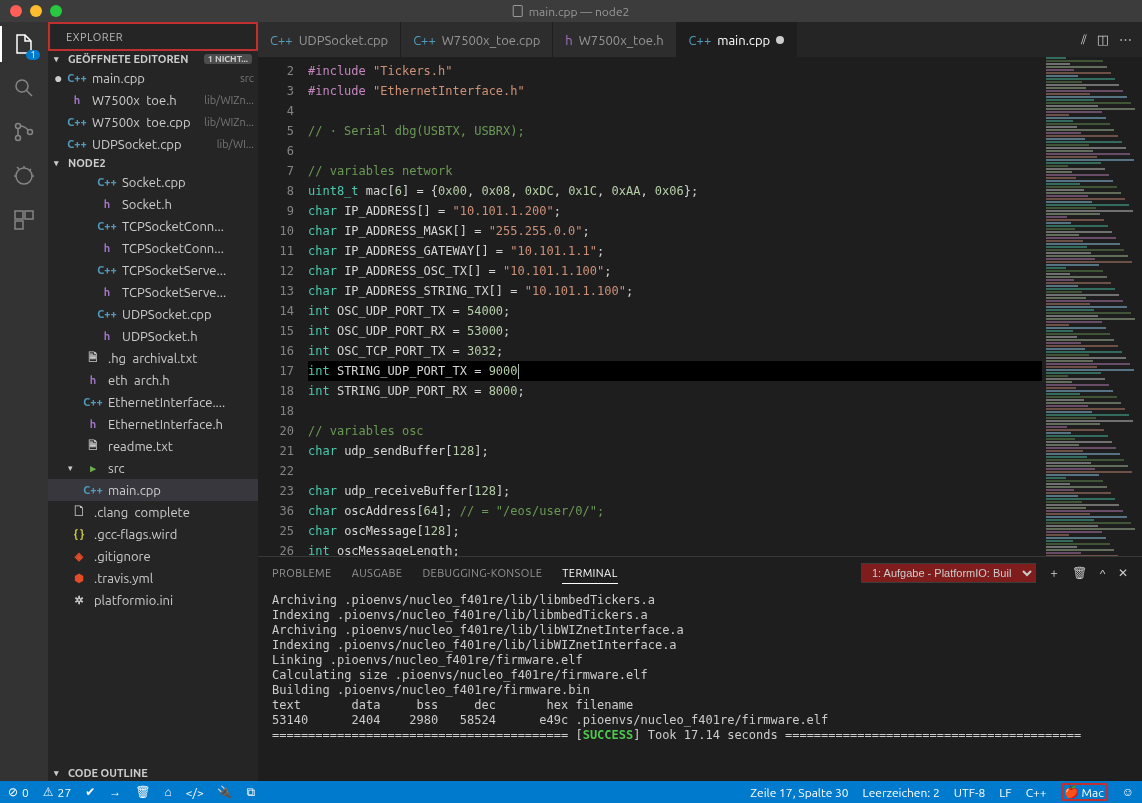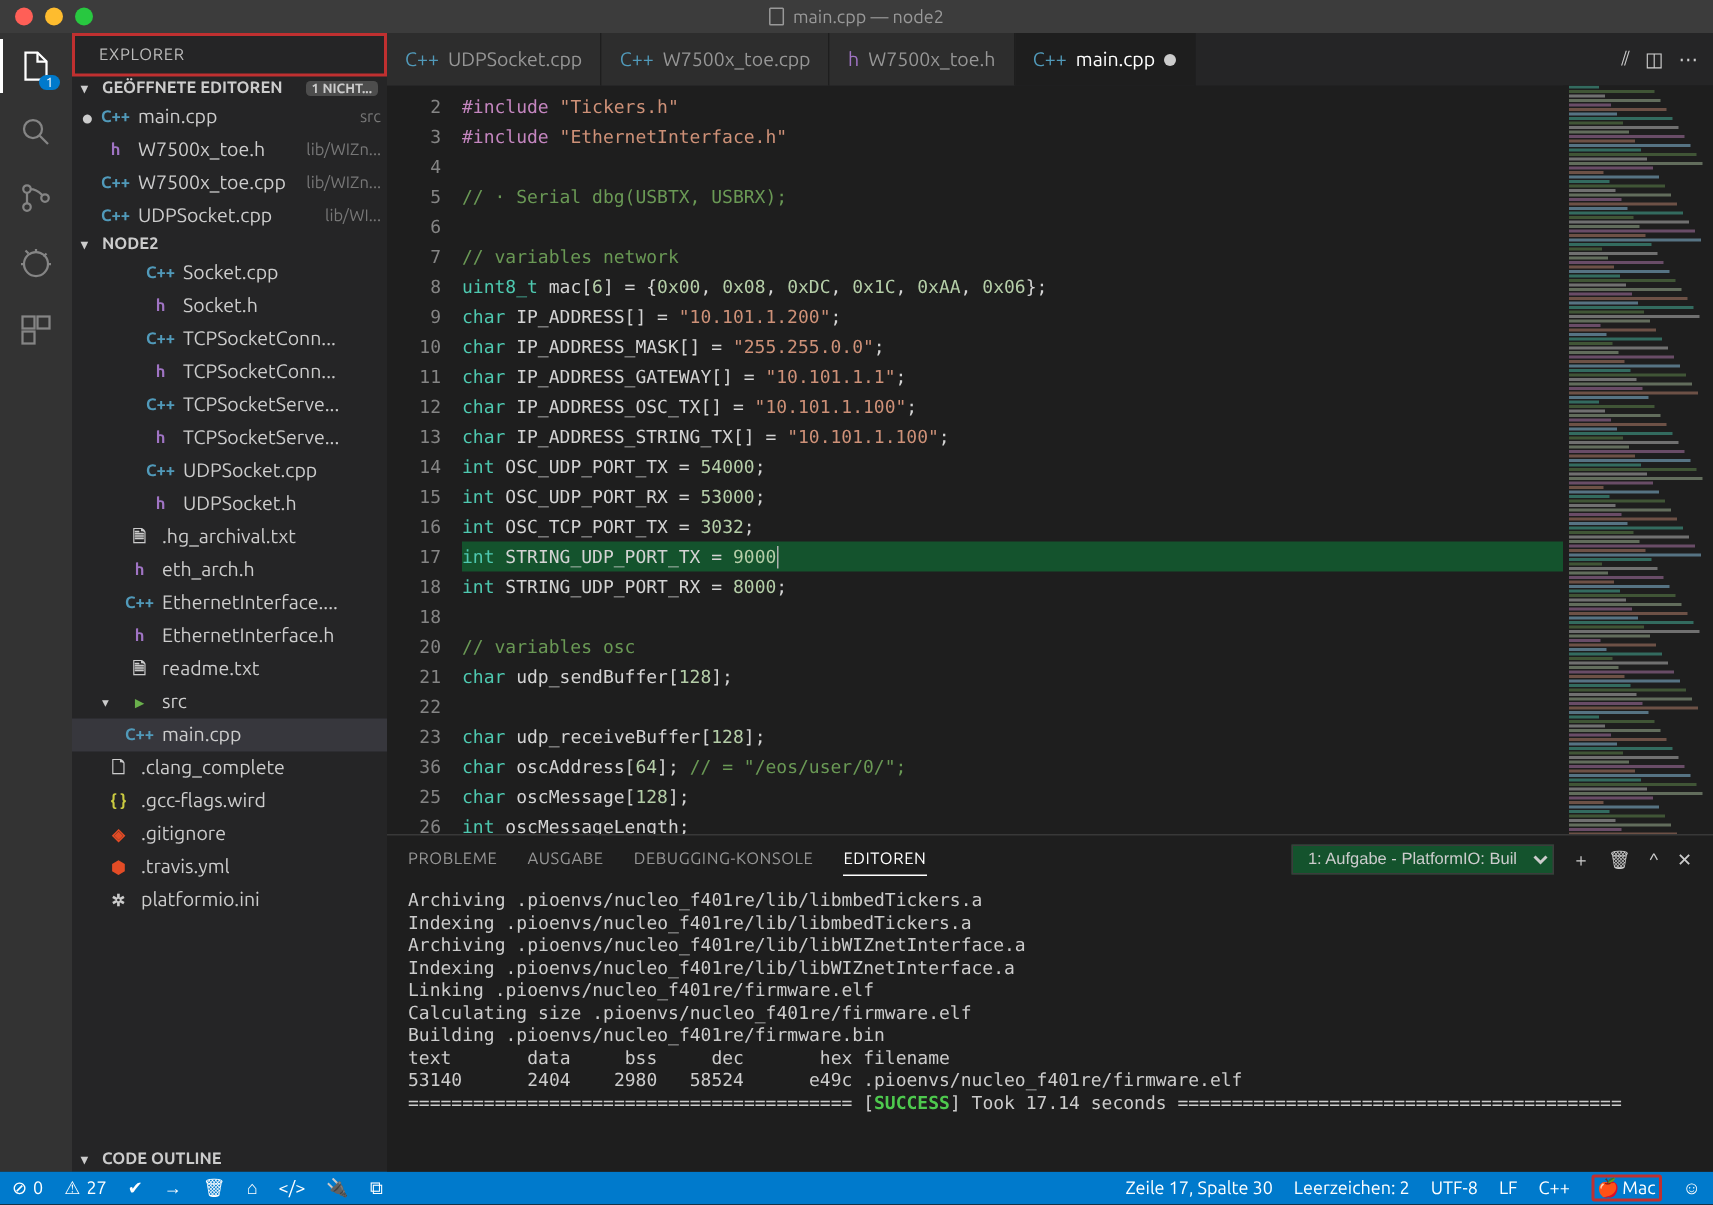--- a/index.html
+++ b/index.html
@@ -39,7 +39,7 @@
 .gutter{width:50px;text-align:right;padding-right:14px;color:#858585;font-family:Menlo,Consolas,monospace;font-size:12px;line-height:20px;padding-top:4px;user-select:none}
 .code{flex:1;font-family:Menlo,Consolas,monospace;font-size:12px;line-height:20px;padding-top:4px;white-space:pre;overflow:hidden}
 .code .line{height:20px}
-.code .line.hl{background:#14532d}.ty{color:#4ec9b0}.st{color:#ce9178}.nu{color:#b5cea8}.co{color:#6a9955}.op{color:#d4d4d4}.pp{color:#c586c0}
+.code .line.hl{background:#000000}.ty{color:#4ec9b0}.st{color:#ce9178}.nu{color:#b5cea8}.co{color:#6a9955}.op{color:#d4d4d4}.pp{color:#c586c0}
 .cursor{display:inline-block;width:1px;height:15px;background:#aeafad;vertical-align:middle}
 .minimap{width:100px;background:#1e1e1e;position:relative;overflow:hidden}
 .minimap-line{height:2px;margin:0 4px 1px 4px;opacity:.45}

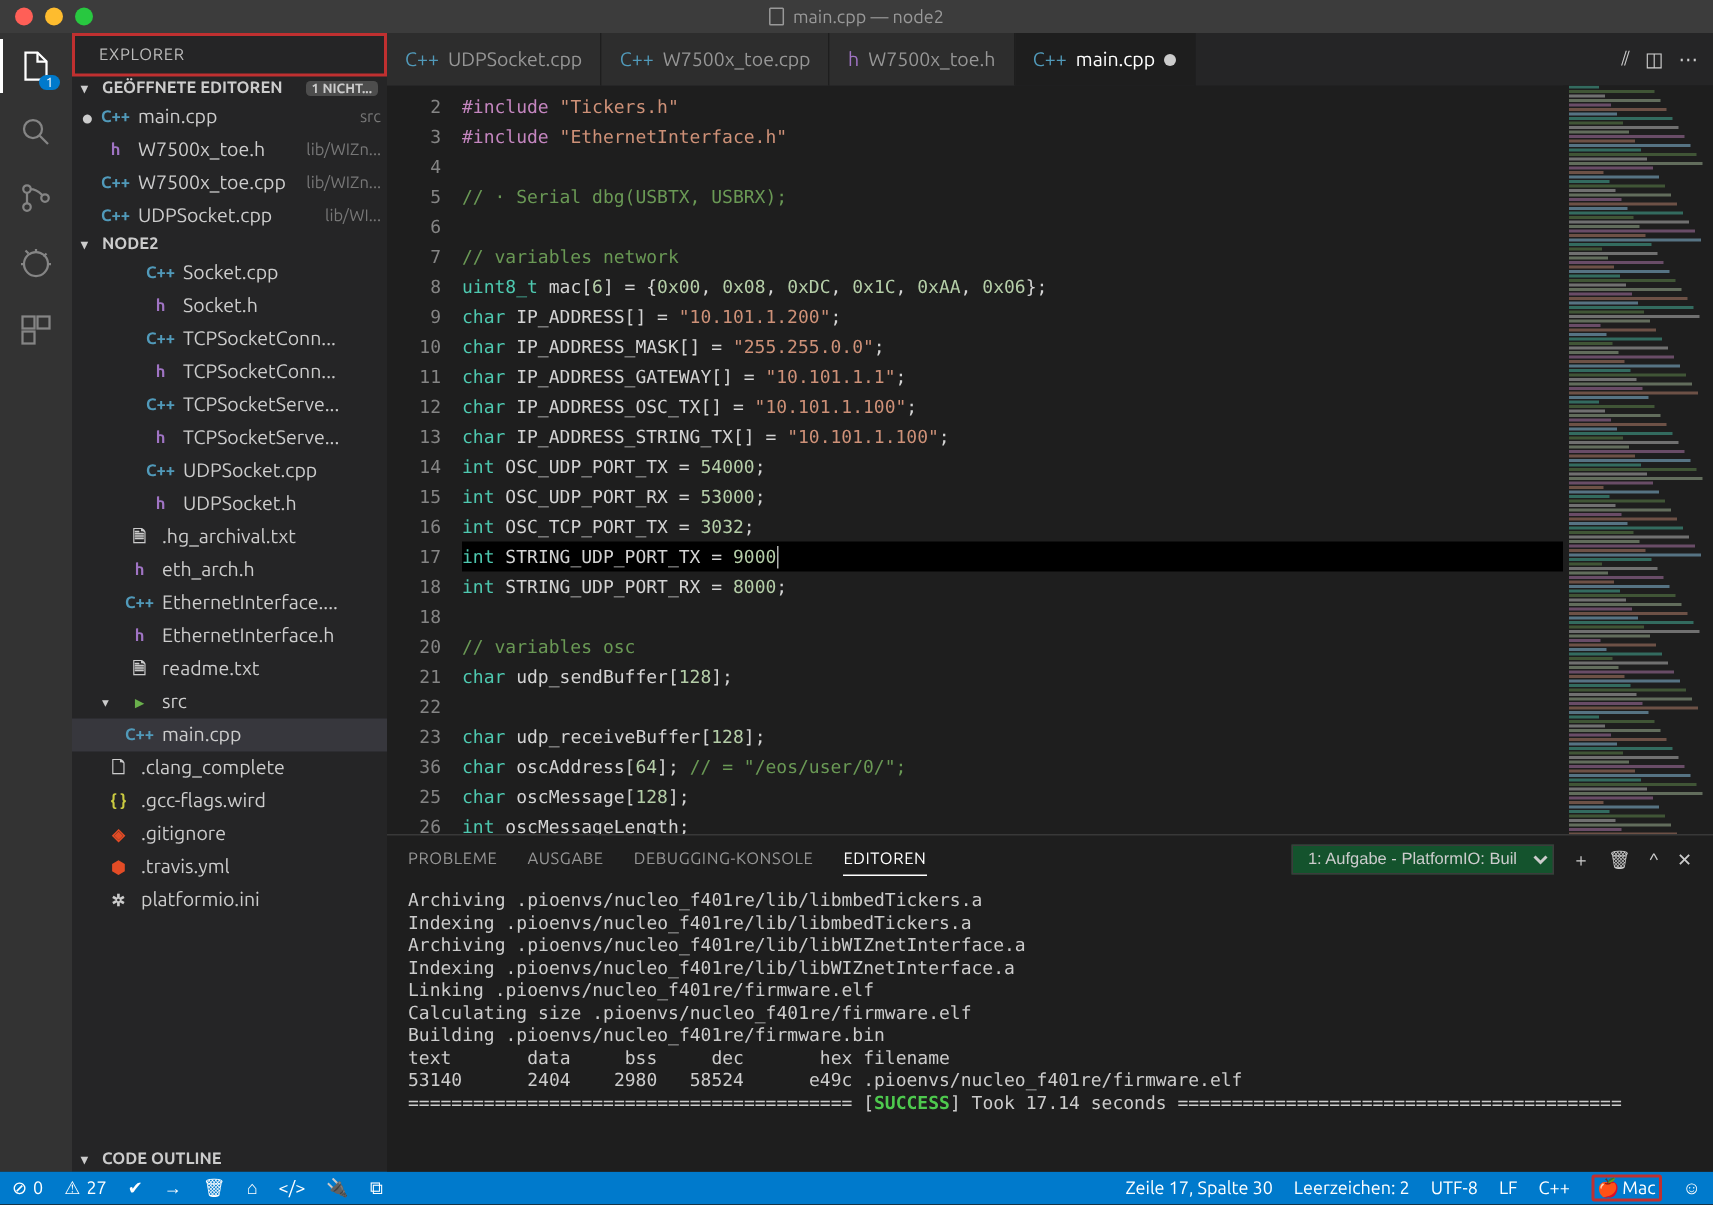--- a/index.html
+++ b/index.html
@@ -470,7 +470,7 @@
         <span class="ptab">PROBLEME</span>
           <span class="ptab">AUSGABE</span>
           <span class="ptab">DEBUGGING-KONSOLE</span>
-          <span class="ptab active">EDITOREN</span>
+          <span class="ptab active">TERMINAL</span>
           <span class="panel-actions">
           <select class="term-select"><option>1: Aufgabe - PlatformIO: Buil</option></select>
           <span>＋</span>

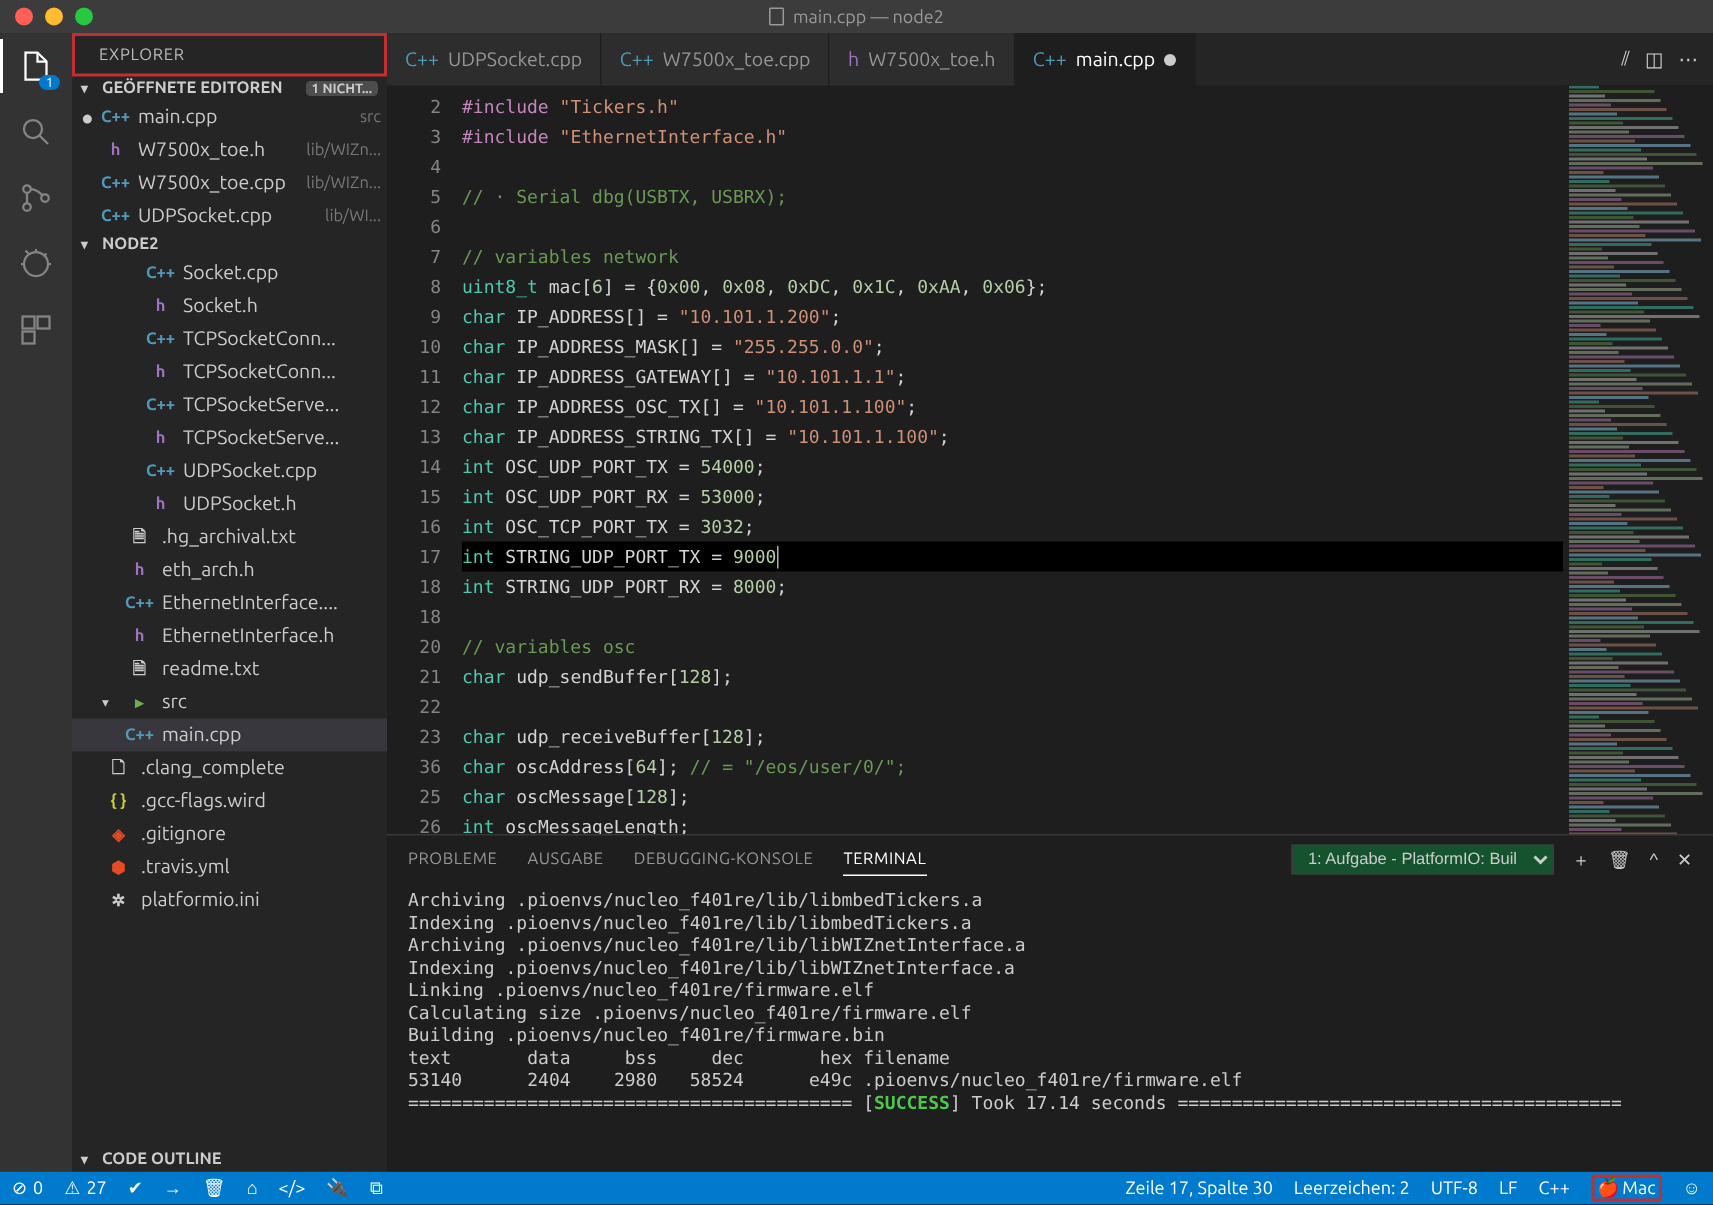--- a/index.html
+++ b/index.html
@@ -48,7 +48,7 @@
 .ptab{cursor:pointer;letter-spacing:.4px}
 .ptab.active{color:#fff;border-bottom:1px solid #fff;padding-bottom:4px;margin-bottom:-5px}
 .panel-actions{margin-left:auto;display:flex;align-items:center;gap:12px;color:#ccc;font-size:12px}
-.term-select{background:#14532d;color:#ccc;border:1px solid #3c3c3c;font-size:11px;padding:2px 6px}
+.term-select{background:#7f1d1d;color:#ccc;border:1px solid #3c3c3c;font-size:11px;padding:2px 6px}
 .terminal{flex:1;font-family:Menlo,Consolas,monospace;font-size:12px;line-height:15px;padding:4px 14px;white-space:pre;color:#ccc;overflow:hidden}
 .term-success{color:#4ec94e;font-weight:700}
 .statusbar{height:22px;background:#007acc;color:#fff;display:flex;align-items:center;font-size:12px;padding:0 8px;gap:14px}

